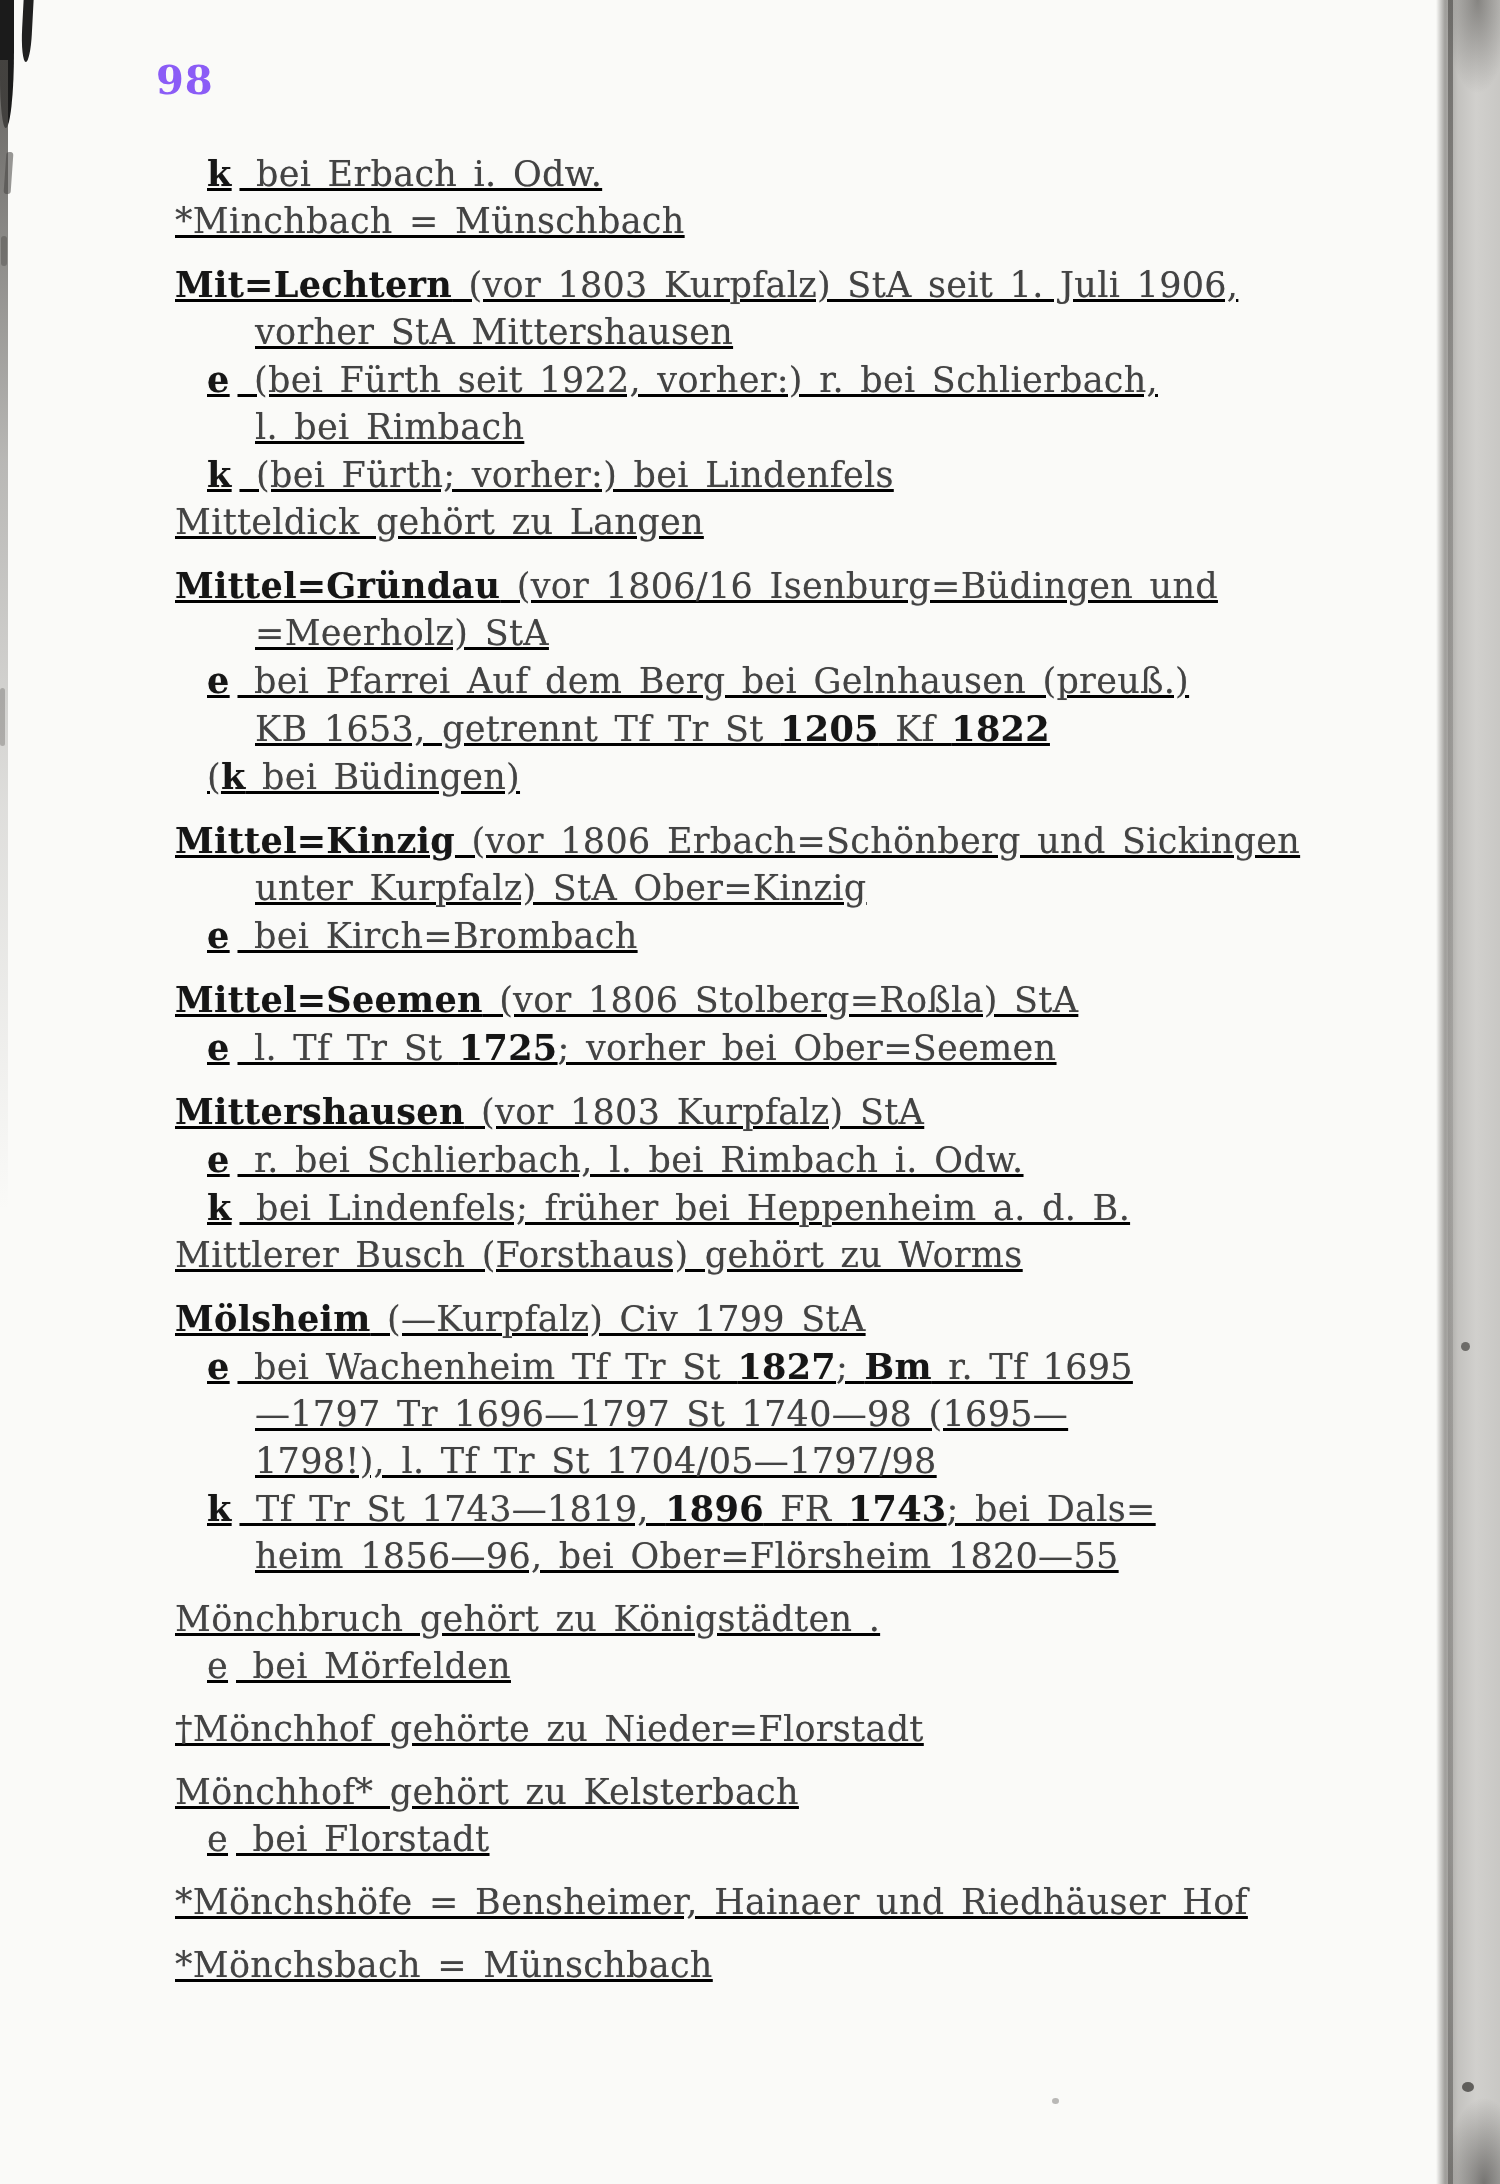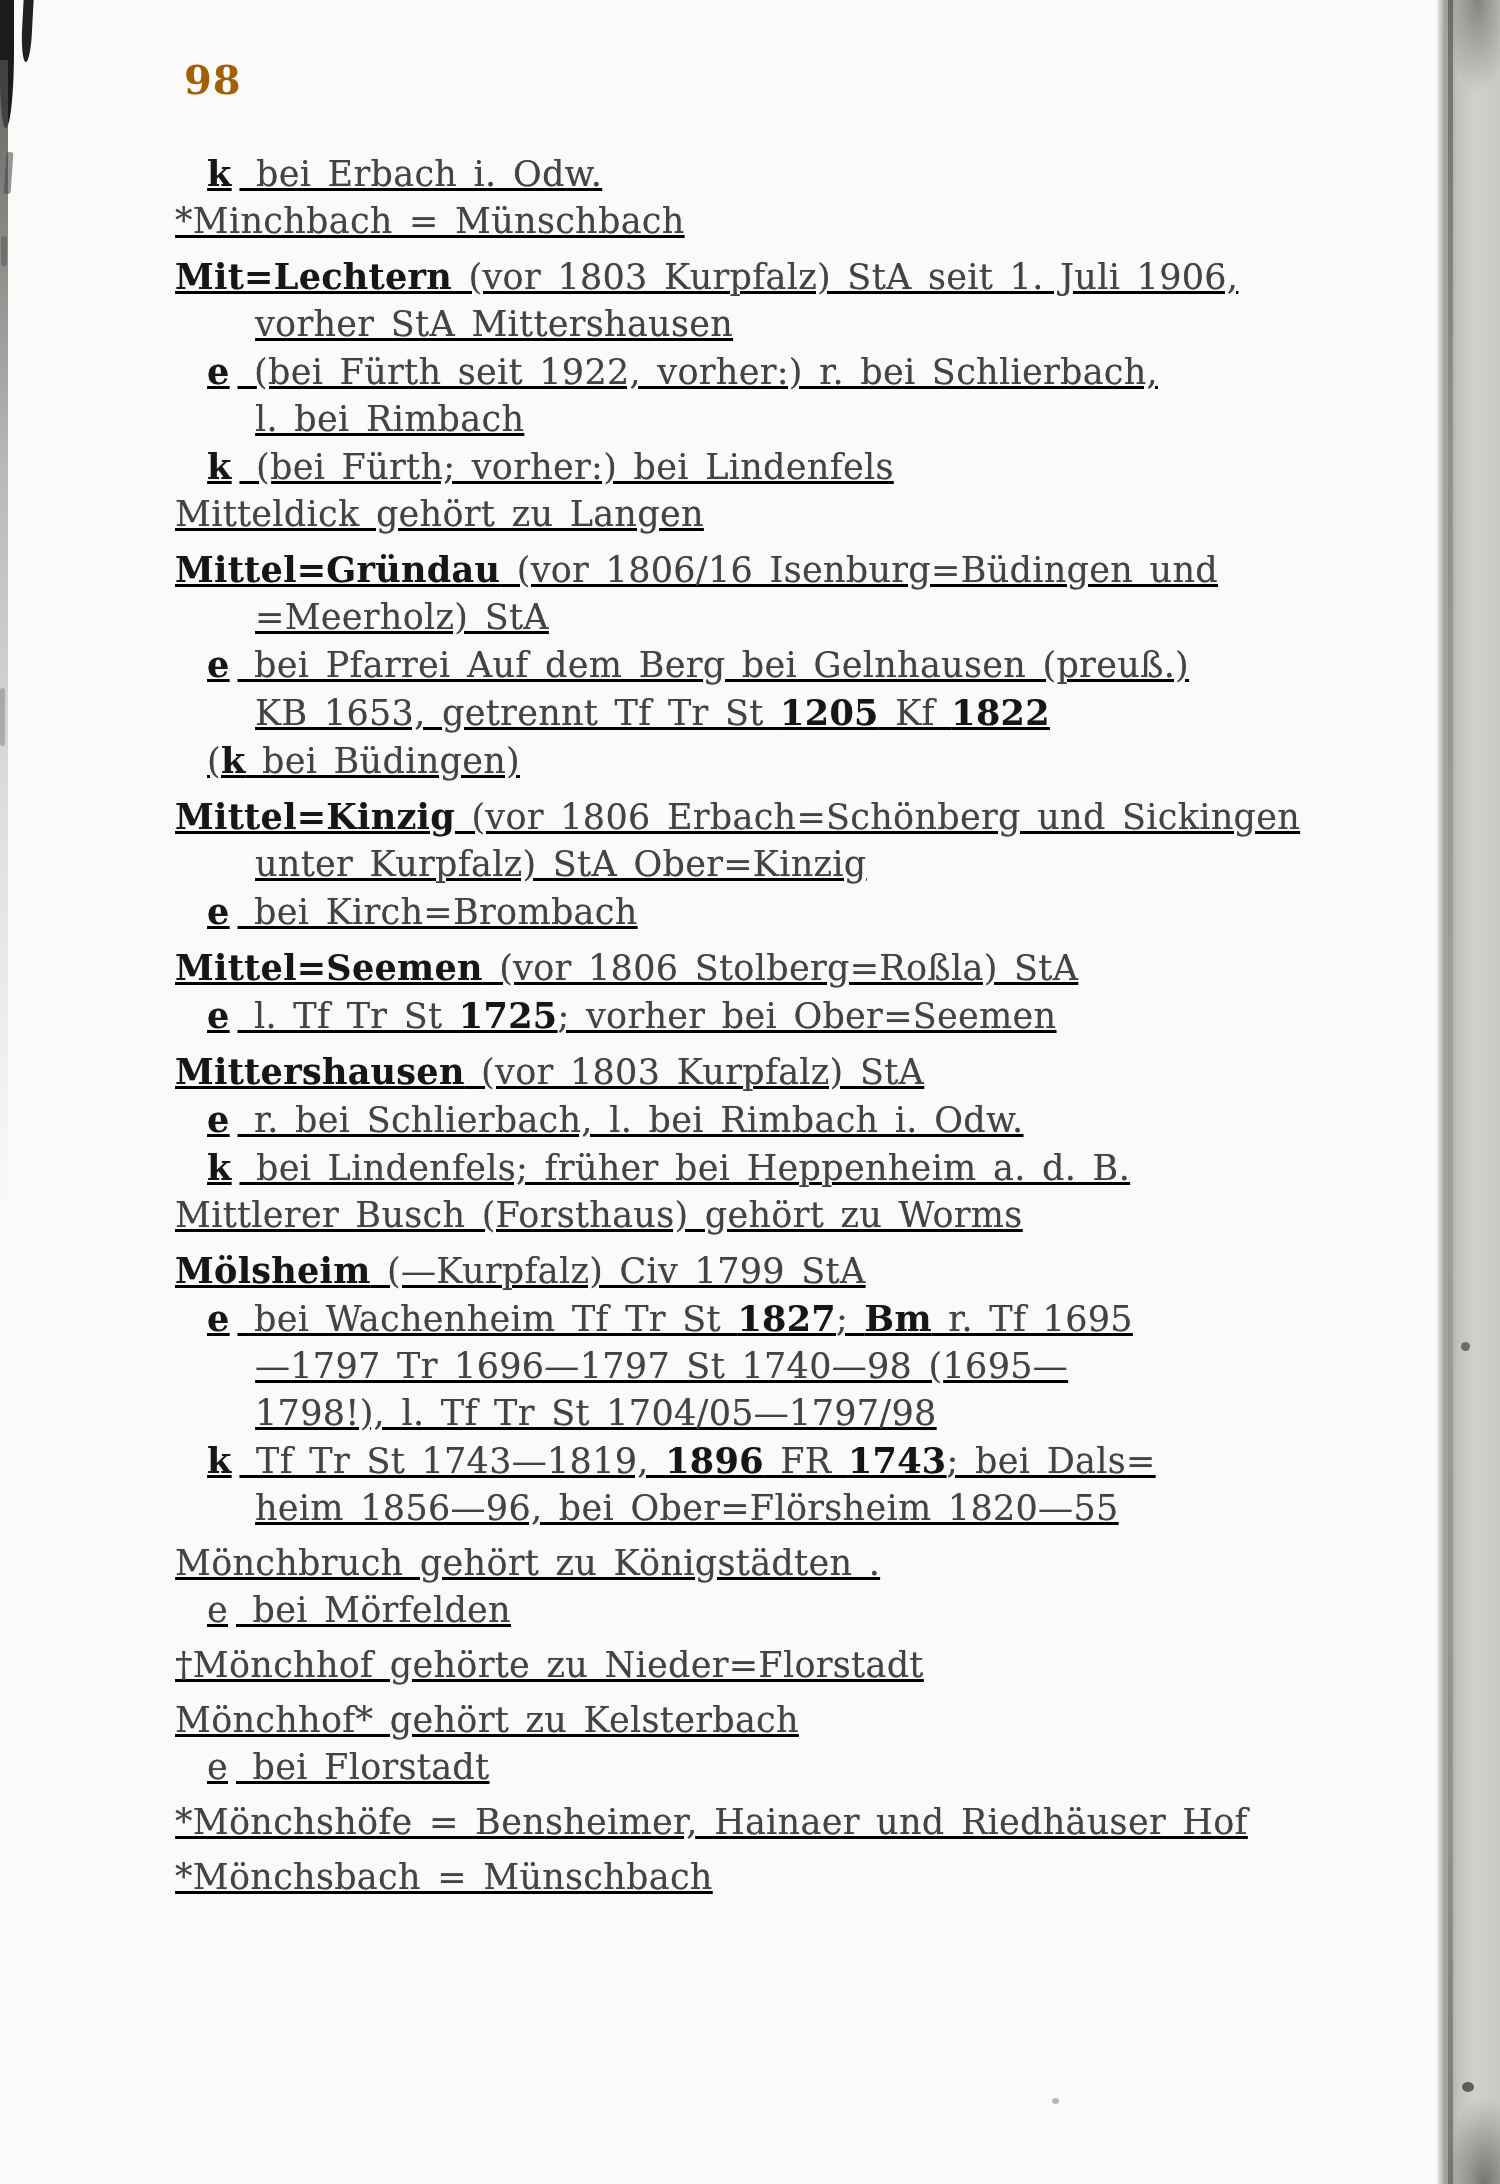--- a/index.html
+++ b/index.html
@@ -72,8 +72,8 @@
 
   
   .page-number {
-    position: absolute; left: 184px; top: 56px;
-    font-size: 40px; font-weight: bold; color: #a16207;
+    position: absolute; left: 156px; top: 56px;
+    font-size: 40px; font-weight: bold; color: #8b5cf6;
     letter-spacing: 1px;
   }
   .text-block {

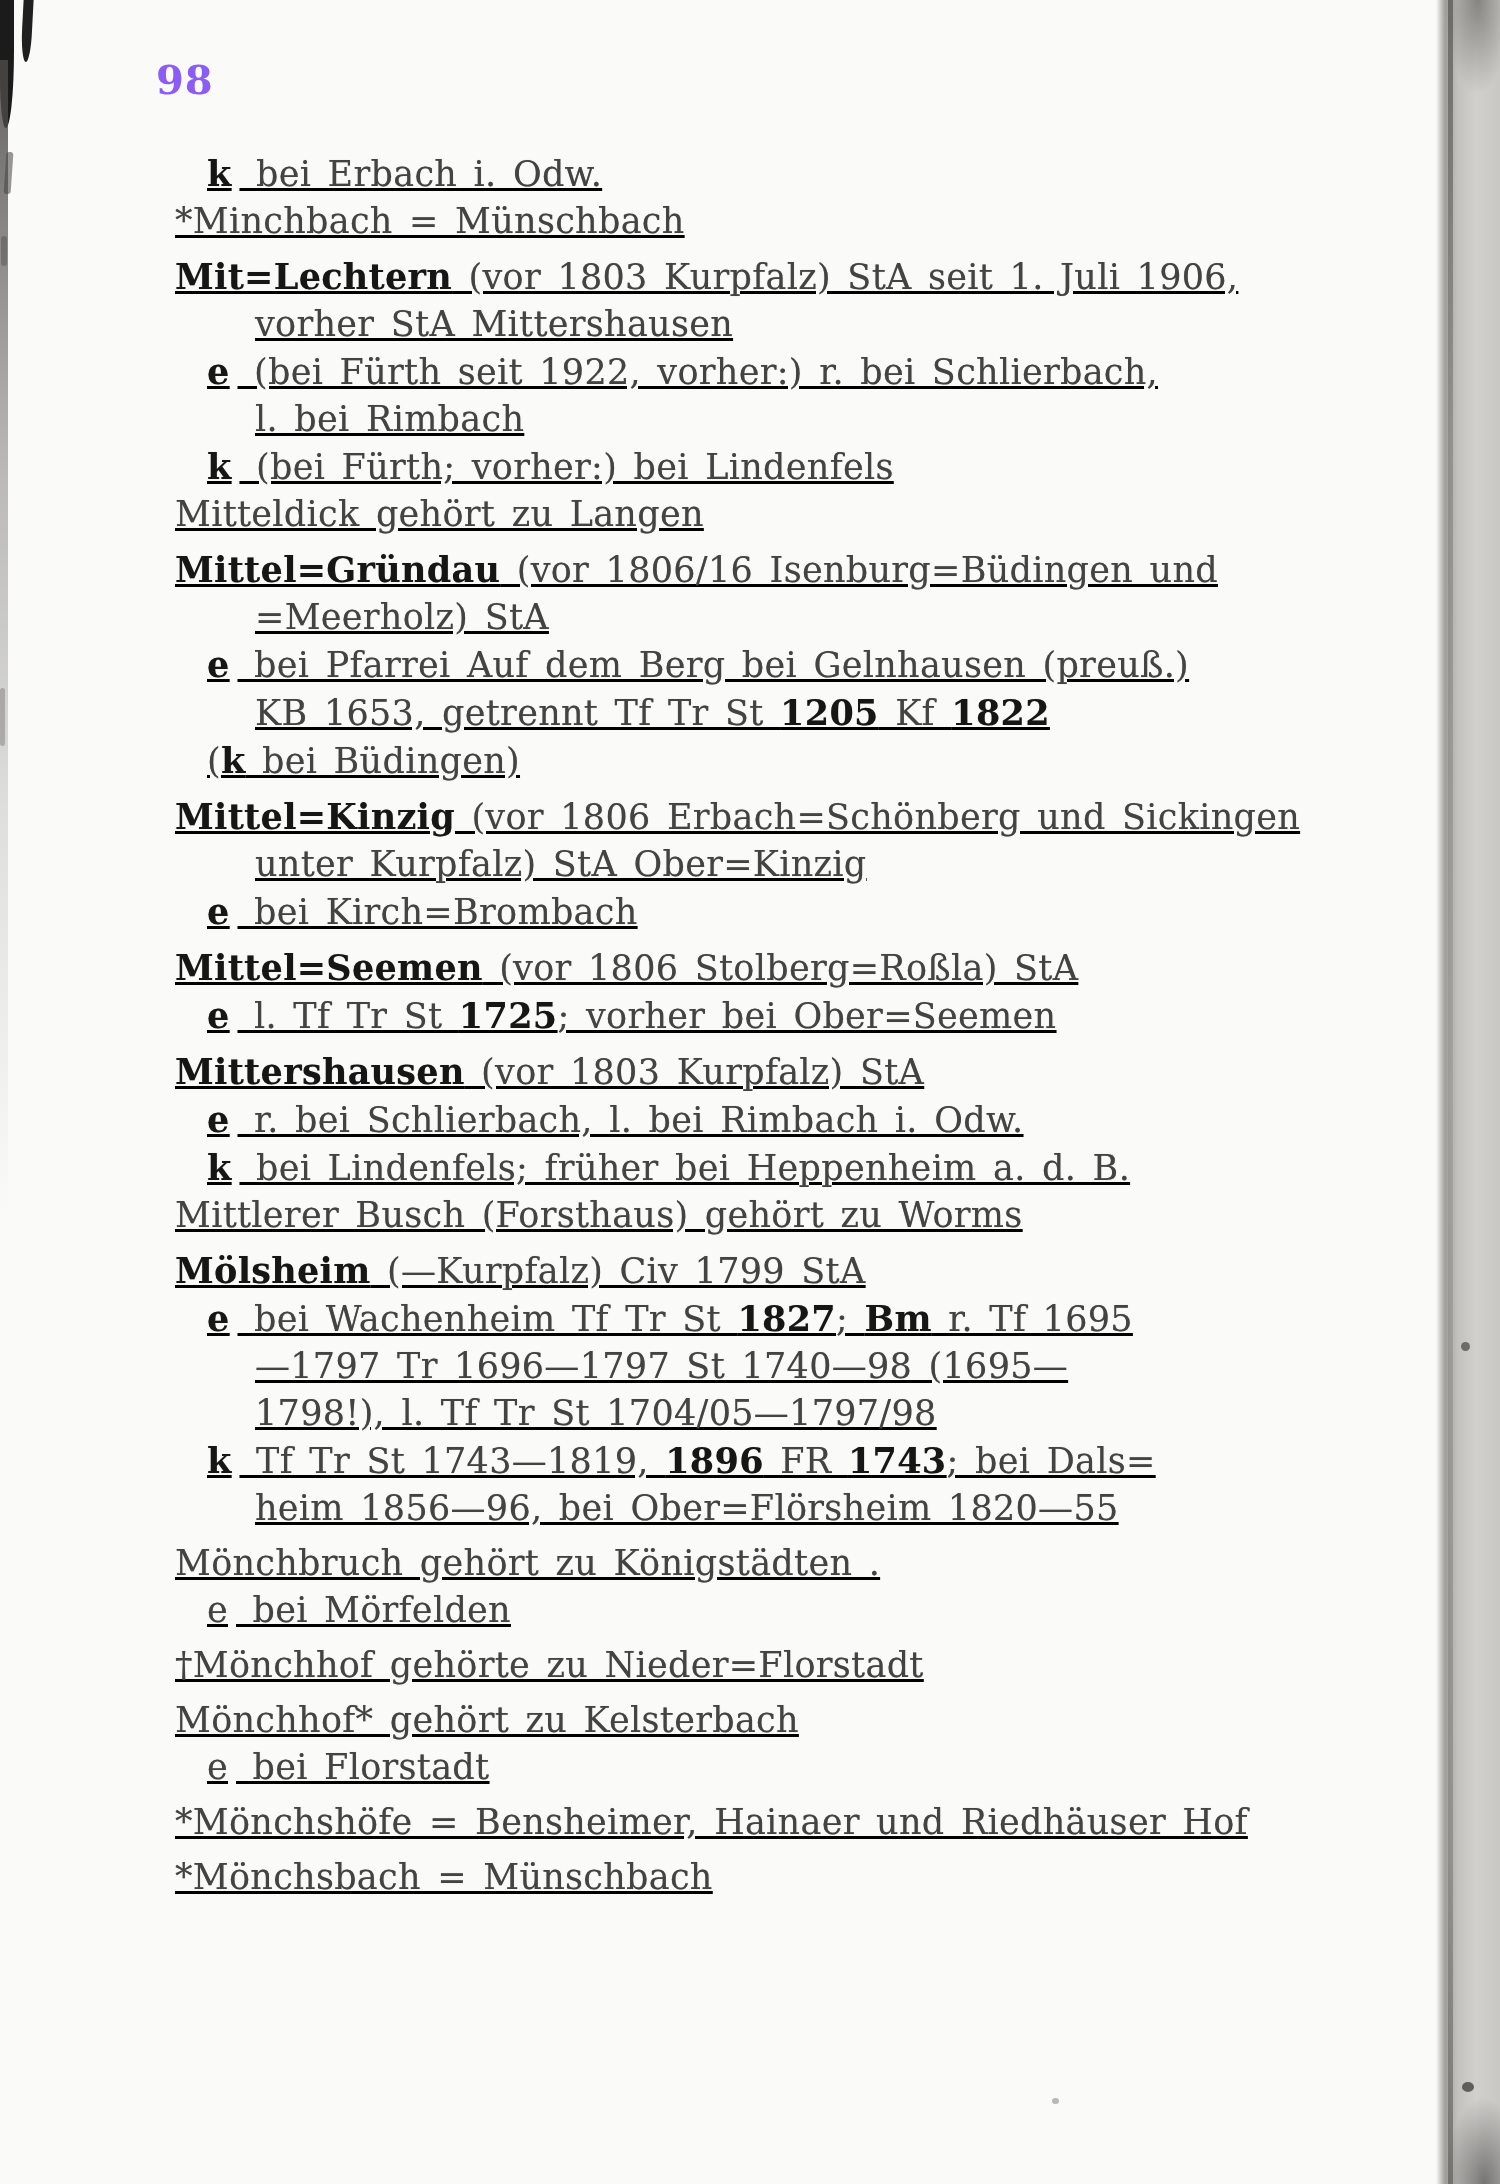--- a/index.html
+++ b/index.html
@@ -80,7 +80,7 @@
     position: absolute; left: 175px; top: 150px; width: 1250px;
   }
   .entry { margin: 0; text-decoration: underline; }
-  .entry.gap { margin-top: 8px; }
+  .entry.gap { margin-top: 16px; }
   .line {
     white-space: pre;
     line-height: 47px;

